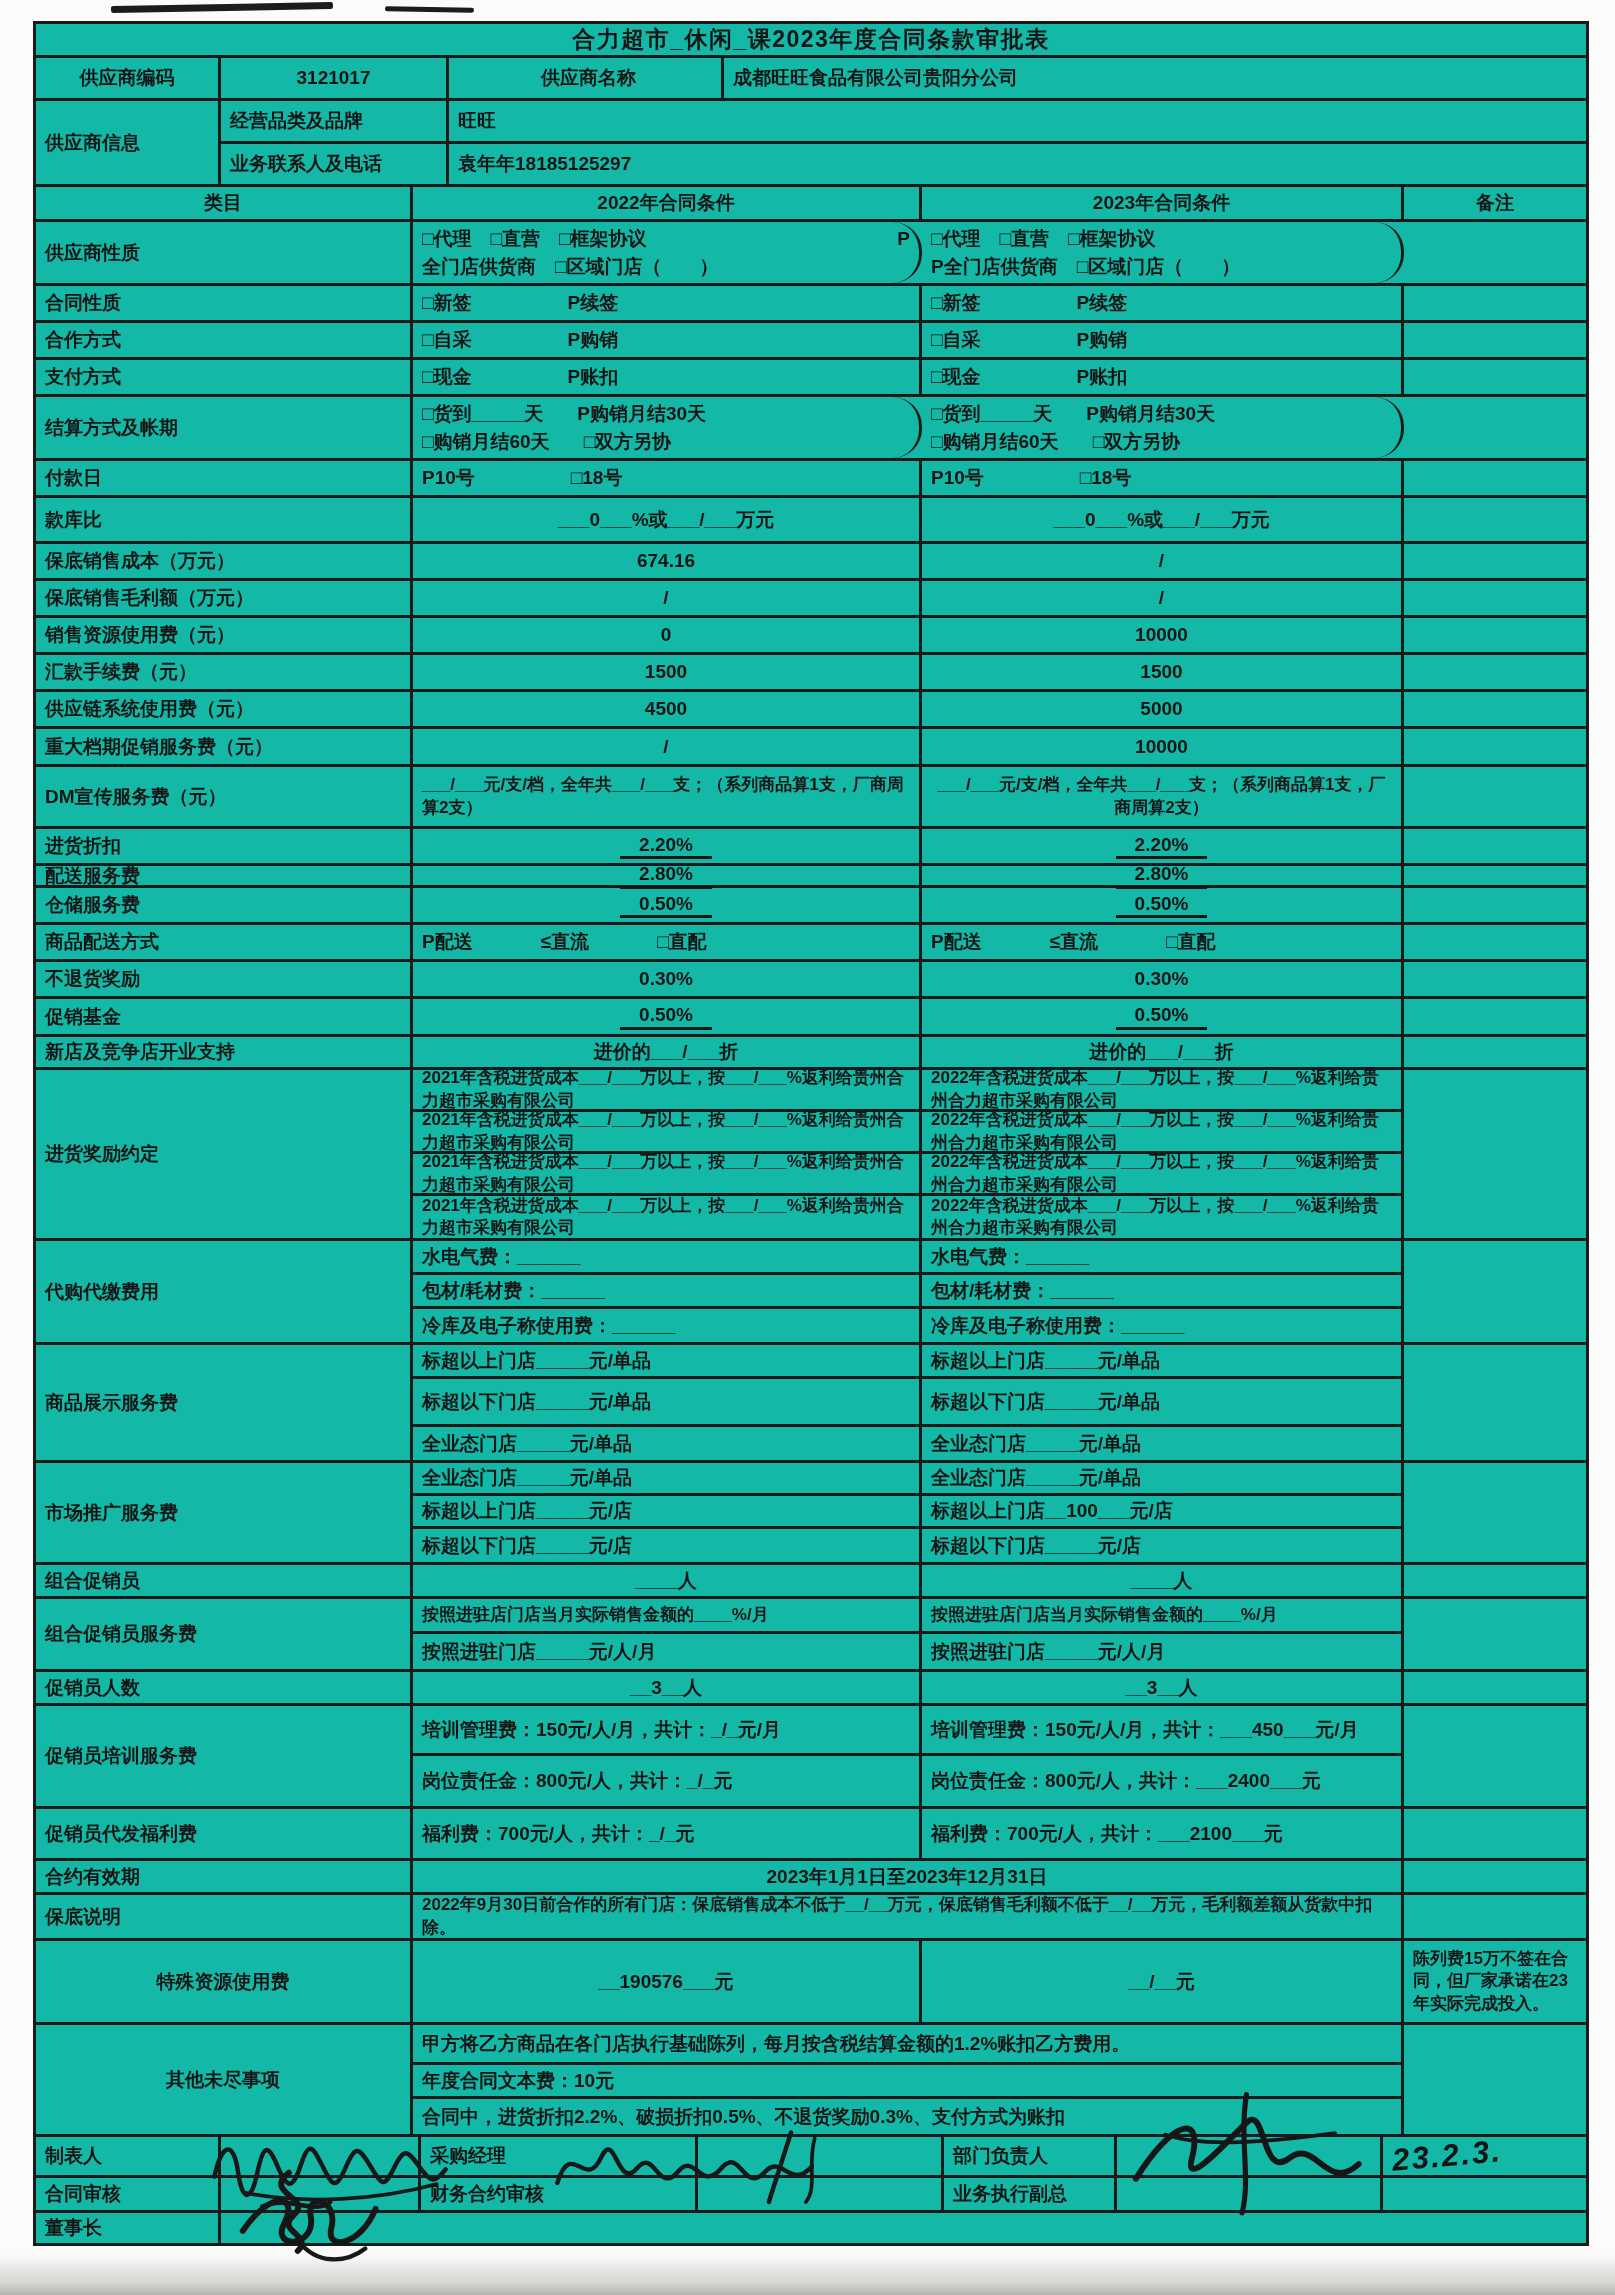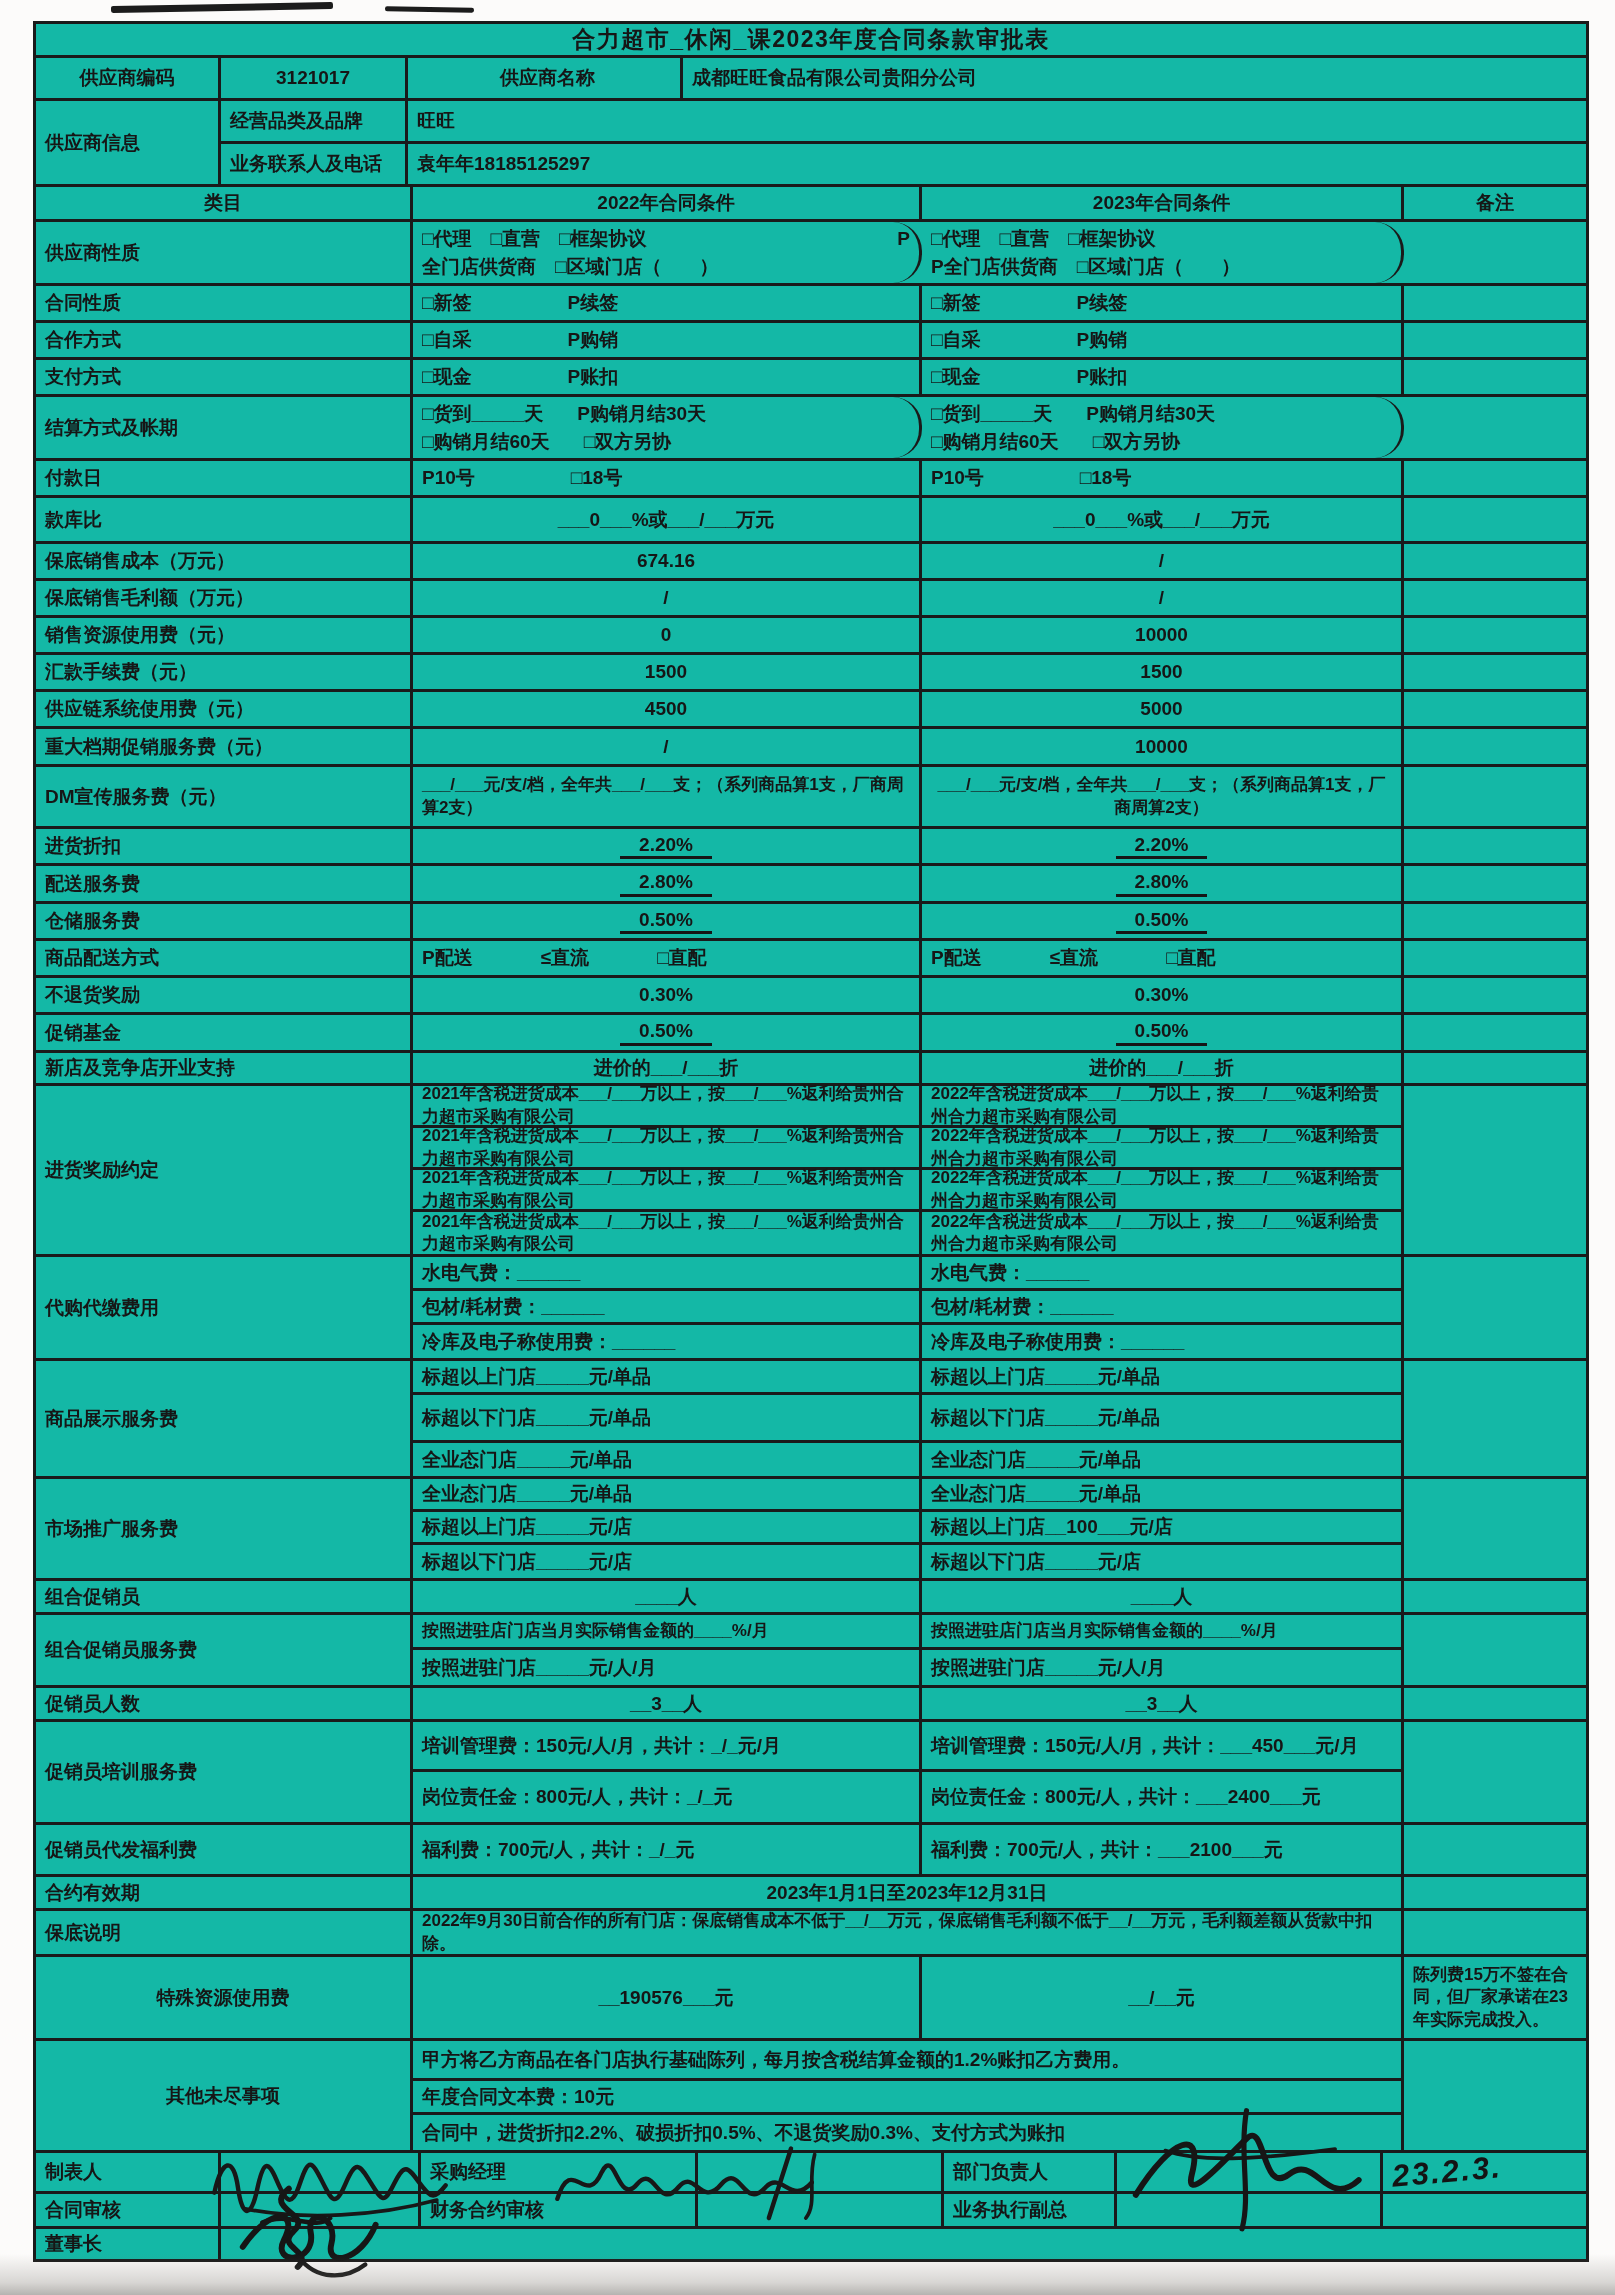--- a/index.html
+++ b/index.html
@@ -29,7 +29,7 @@
   .wAB{width:991px;}
   .wN{flex:1;border-right:none;}
   .w1{width:185px;}
-  .w2{width:187px;}
+  .w2{width:228px;}
   .w3{width:268px;margin-left:7px;}
   .flexfill{flex:1;border-right:none;}
   .cc{justify-content:center;text-align:center;}

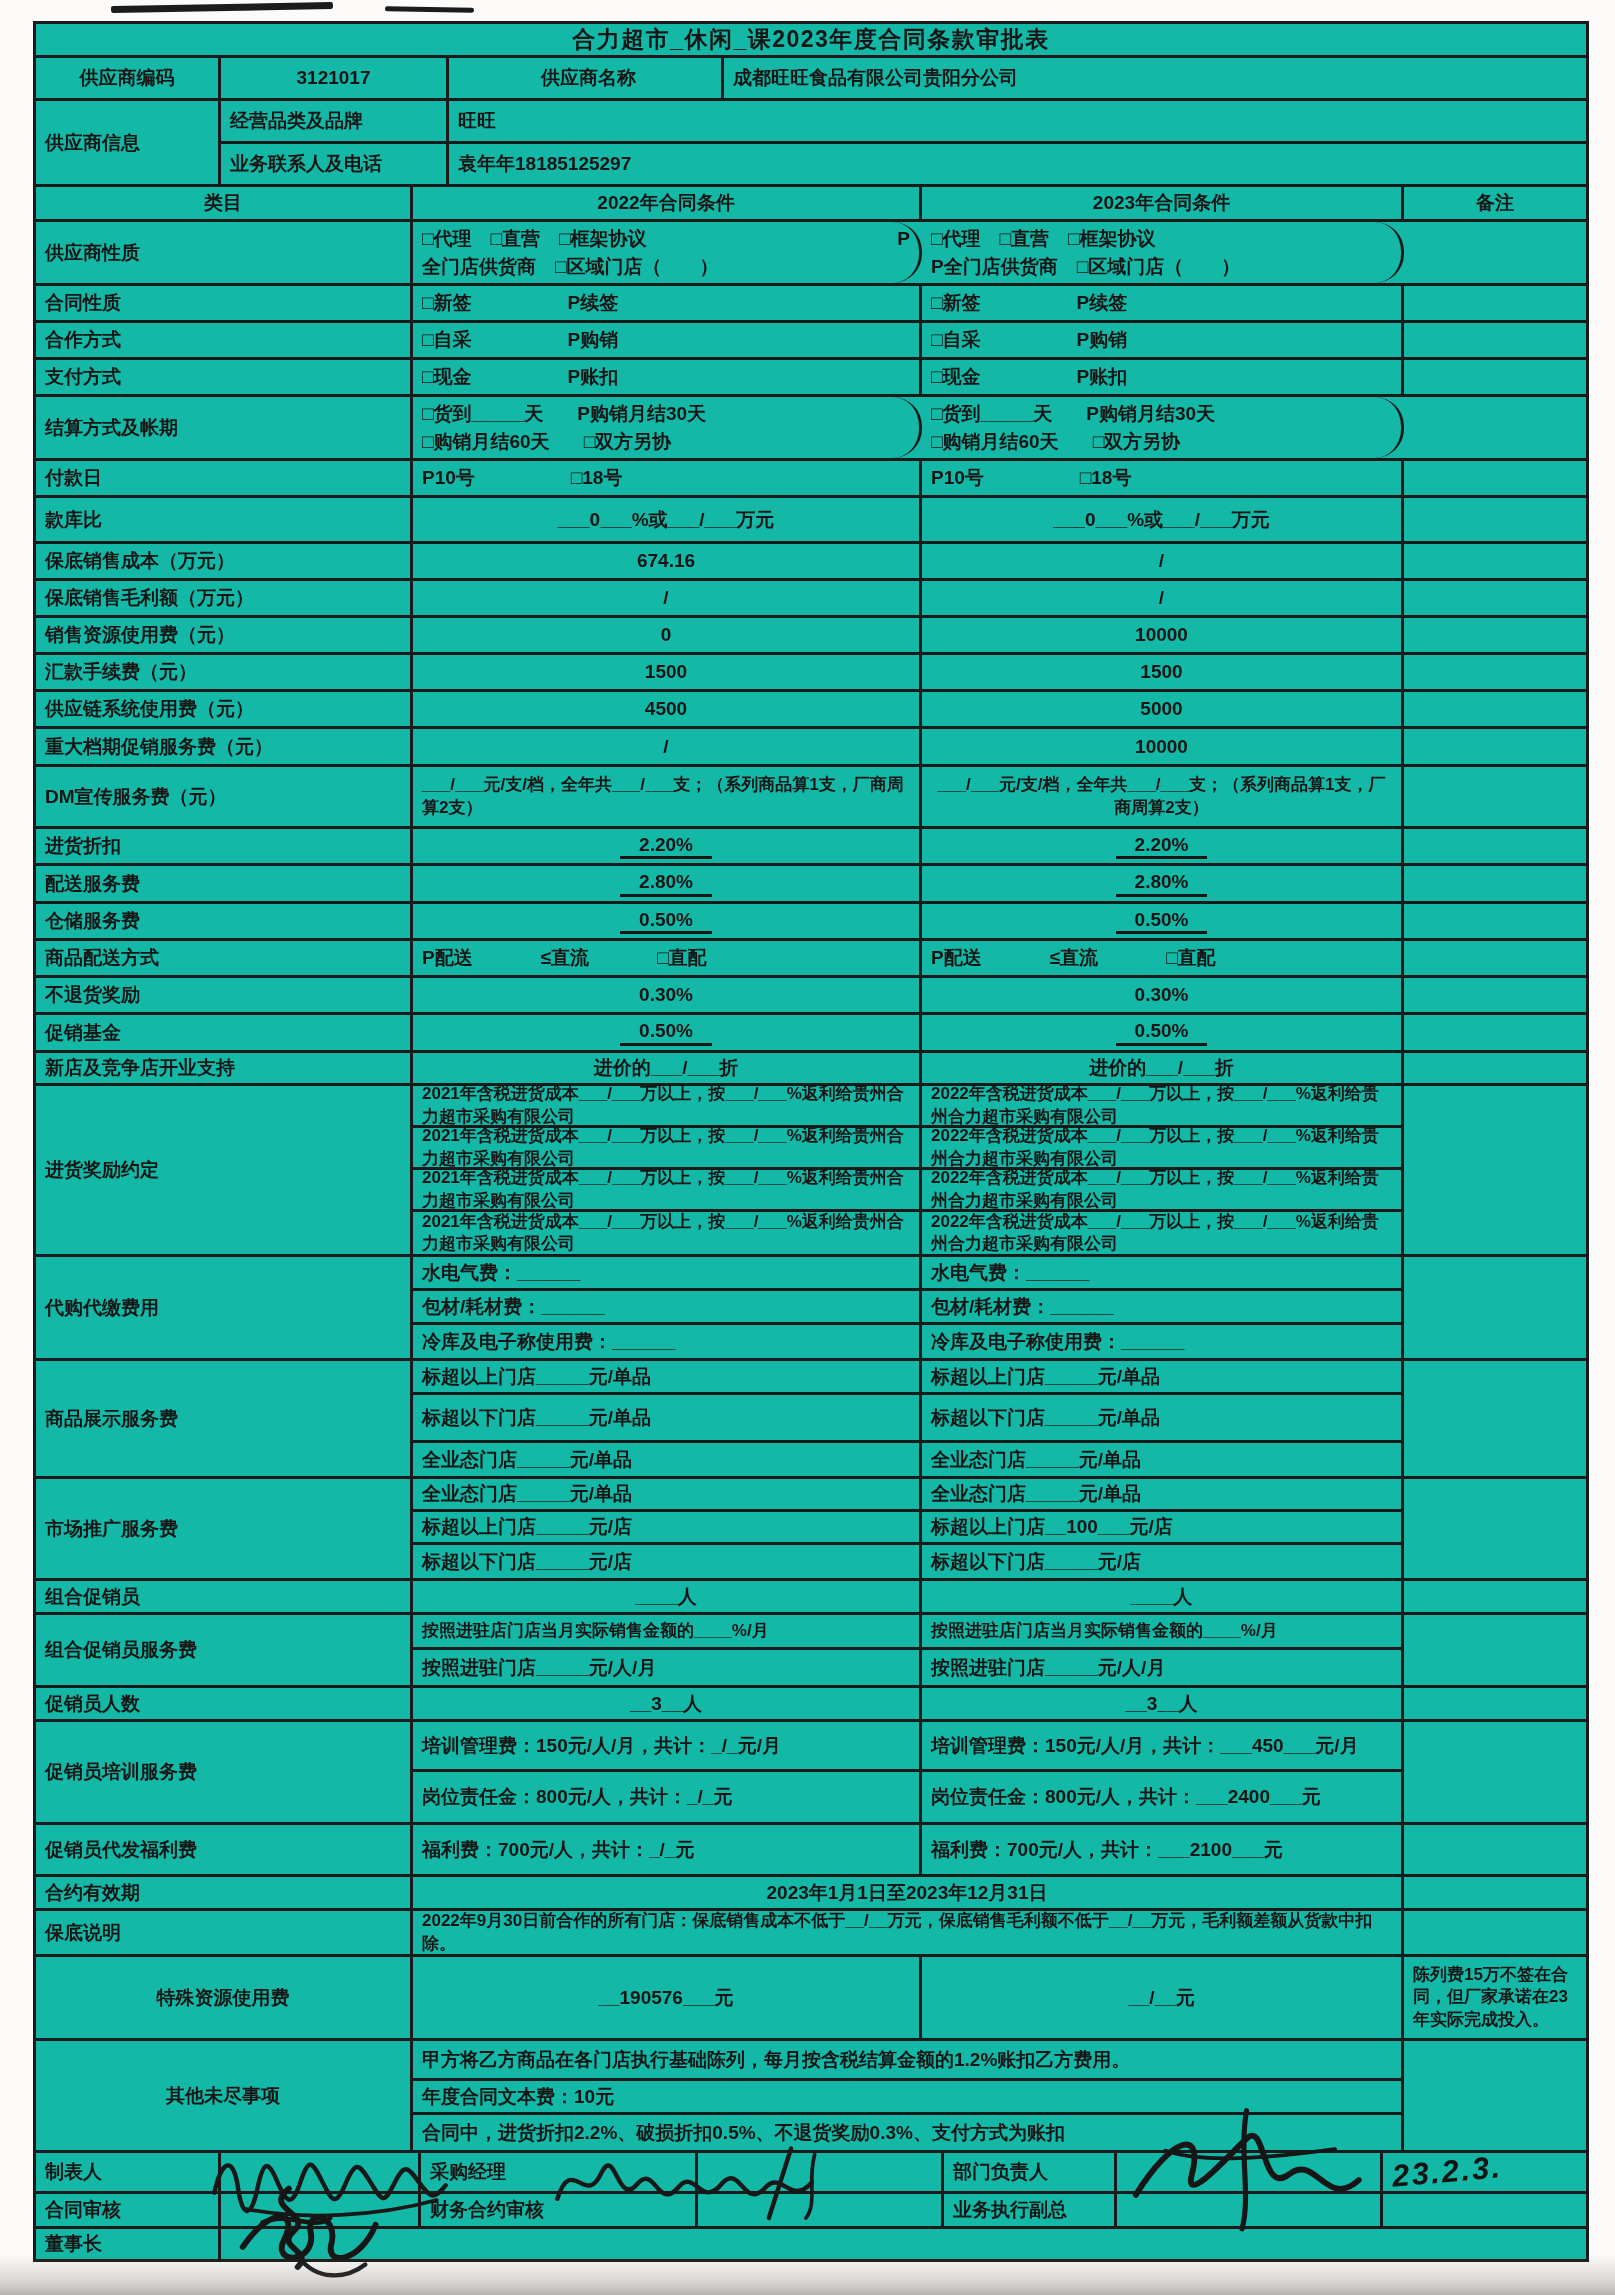--- a/index.html
+++ b/index.html
@@ -288,7 +288,7 @@
       <div class="c wN"></div>
     </div>
 
-    <div class="r" style="height:38px">
+    <div class="r" style="height:22px">
       <div class="c wL">配送服务费</div>
       <div class="c wA cc">
           <span class="u">2.80%</span>

